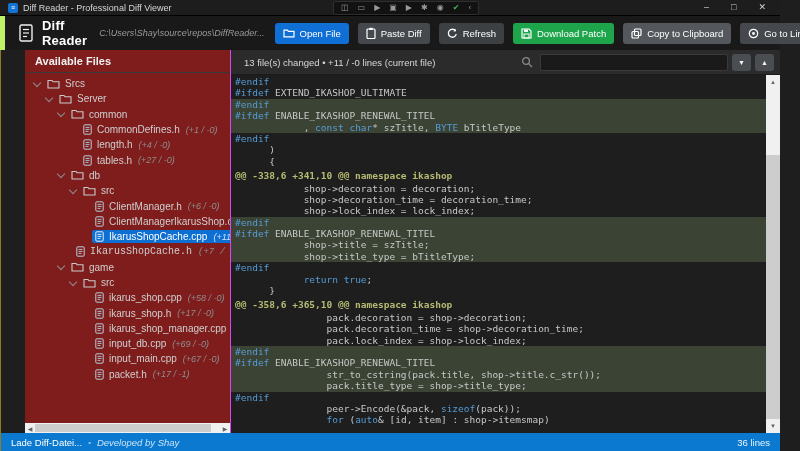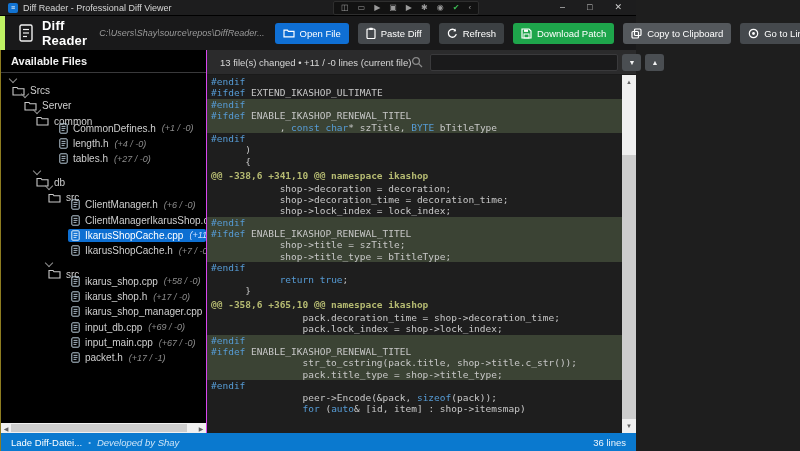--- a/index.html
+++ b/index.html
@@ -5,7 +5,7 @@
   * { box-sizing: border-box; margin: 0; padding: 0; }
   html,body { width: 800px; height: 451px; overflow: hidden; }
   body { font-family: "Liberation Sans", sans-serif; background: #1e1e1e; color: #ddd; }
-  .app { position: relative; width: 636px; height: 451px; display: flex; flex-direction: column; background: #1e1e1e; }
+  .app { position: relative; width: 780px; height: 451px; display: flex; flex-direction: column; background: #1e1e1e; }
 
   
   .titlebar { height: 16px; background: #1d1d1e; display: flex; align-items: center; padding: 0 6px; flex: none; border-bottom: 1px solid #000; position: relative; }

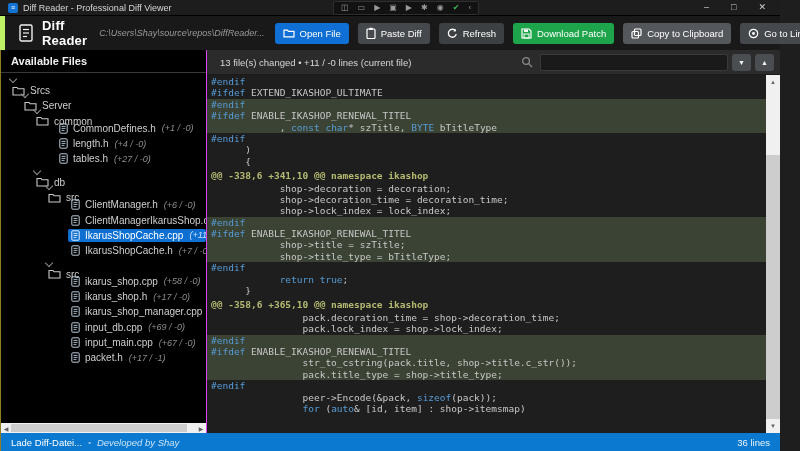--- a/index.html
+++ b/index.html
@@ -35,7 +35,7 @@
   .main { flex: 1; display: flex; min-height: 0; border-left: 1px solid #8d7c20; }
 
   
-  .sidebar { width: 205px; flex: none; background: #000000; display: flex; flex-direction: column; position: relative; }
+  .sidebar { width: 205px; flex: none; background: #7f1d1d; display: flex; flex-direction: column; position: relative; margin-left: 24px; }
   .sb-header { padding: 5px 10px 5px 10px; border-bottom: 1px solid #39393b; }
   .sb-title { font-size: 11px; font-weight: bold; color: #f0f0f0; }
   .sb-sub { font-size: 9px; color: #9a9a9a; margin-top: 2px; }

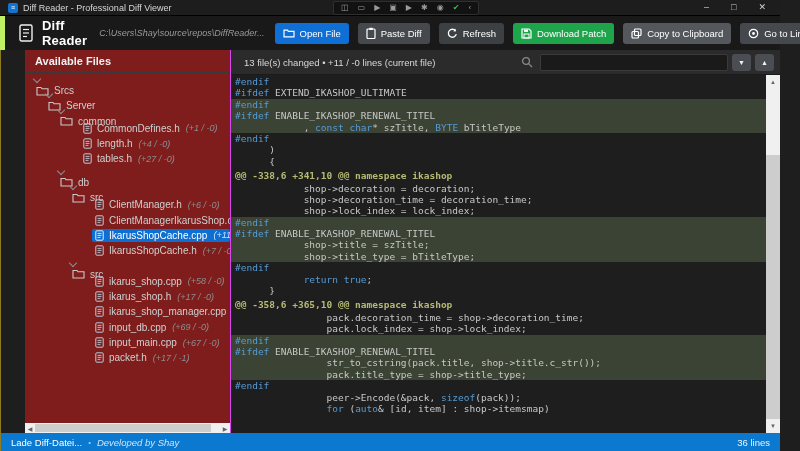--- a/index.html
+++ b/index.html
@@ -40,7 +40,7 @@
   .sb-title { font-size: 11px; font-weight: bold; color: #f0f0f0; }
   .sb-sub { font-size: 9px; color: #9a9a9a; margin-top: 2px; }
   .tree { flex: 1; overflow: hidden; padding-top: 3px; }
-  .tree-row { height: 15.3px; display: flex; font-size: 10px; color: #cfcfcf; white-space: nowrap; cursor: pointer; flex-direction: column; }
+  .tree-row { height: 15.3px; display: flex; align-items: center; font-size: 10px; color: #cfcfcf; white-space: nowrap; cursor: pointer; }
   .tree-row .twist { width: 8px; height: 8px; margin-right: 3px; position: relative; flex: none; }
   .tree-row .twist:after { content: ""; position: absolute; left: 1px; top: 0px; width: 5px; height: 5px; border-right: 1px solid #8f8f8f; border-bottom: 1px solid #8f8f8f; transform: rotate(45deg); }
   .tree-row .tico { display: inline-flex; margin-right: 5px; flex: none; }

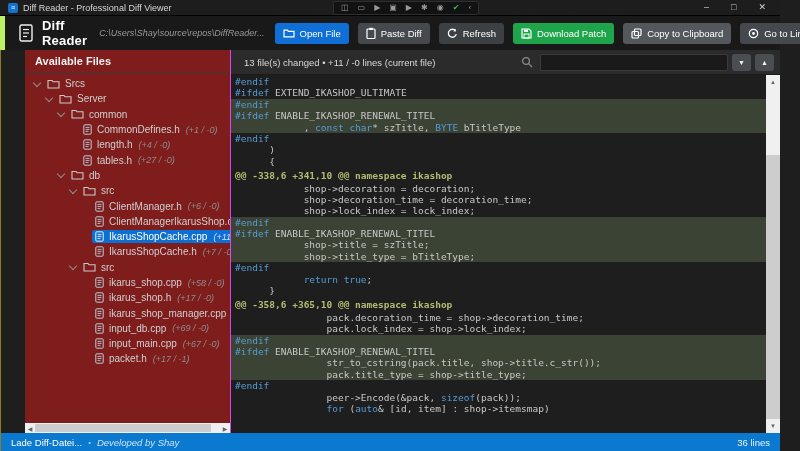--- a/index.html
+++ b/index.html
@@ -329,7 +329,7 @@
               <span class="stats">(+11 / -0)</span>
             </span>
           </div>
-          <div class="tree-row" style="padding-left: 67px;">
+          <div class="tree-row" style="padding-left: 48px; font-family: Liberation Mono, monospace;">
             <span class="pill">
               <span class="tico dico">
                 <svg width="9" height="11" viewBox="0 0 9 11">

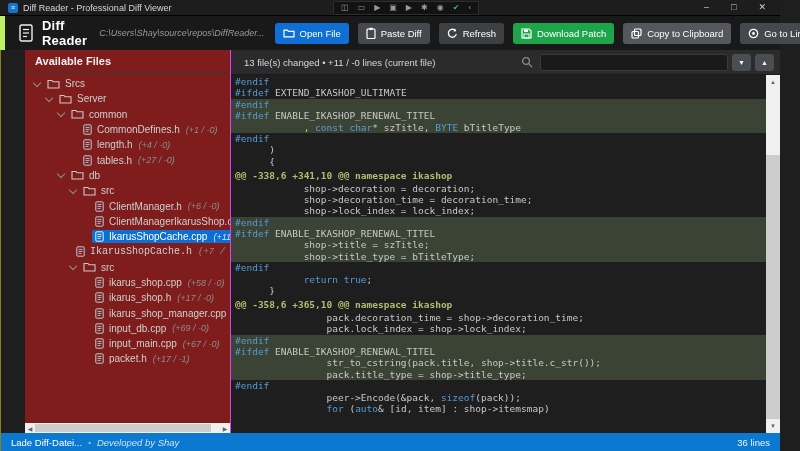--- a/index.html
+++ b/index.html
@@ -341,6 +341,17 @@
               </span>
               <span class="label">IkarusShopCache.h</span>
               <span class="stats">(+7 / -0)</span>
+            </span>
+          </div>
+          <div class="tree-row" style="padding-left: 32px;">
+            <span class="twist"></span>
+            <span class="pill">
+              <span class="tico fico">
+                <svg width="13" height="10" viewBox="0 0 13 10">
+                  <path d="M1 1.5h4l1 1.3h6v6.2H1z" fill="none" stroke="currentColor" stroke-width="1.1"></path>
+                </svg>
+              </span>
+              <span class="label">game</span>
             </span>
           </div>
           <div class="tree-row" style="padding-left: 44px;">

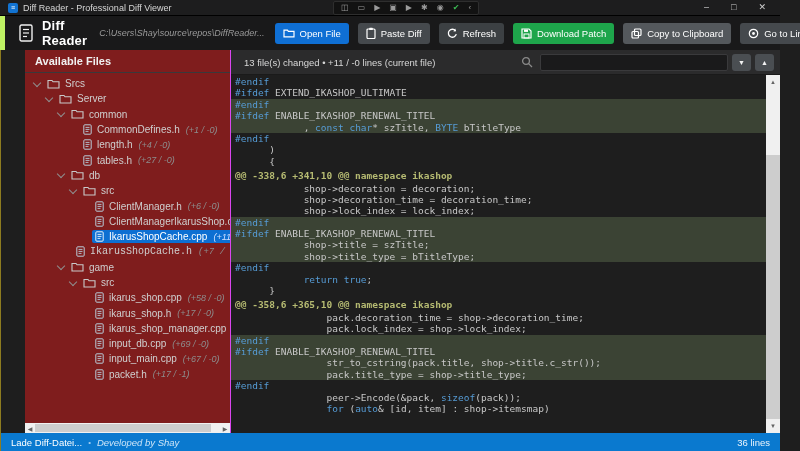--- a/index.html
+++ b/index.html
@@ -495,6 +495,7 @@
             <div class="ln">            <span class="tk-k">return</span> <span class="tk-k">true</span>;</div>
             <div class="ln">      }</div>
             <div class="ln hunk"><span class="tk-h">@@ -358,6 +365,10 @@ namespace ikashop</span></div>
+            <div class="ln">                pack.decoration = shop-&gt;decoration;</div>
             <div class="ln">                pack.decoration_time = shop-&gt;decoration_time;</div>
             <div class="ln">                pack.lock_index = shop-&gt;lock_index;</div>
             <div class="ln add"><span class="tk-d">#endif</span></div>

